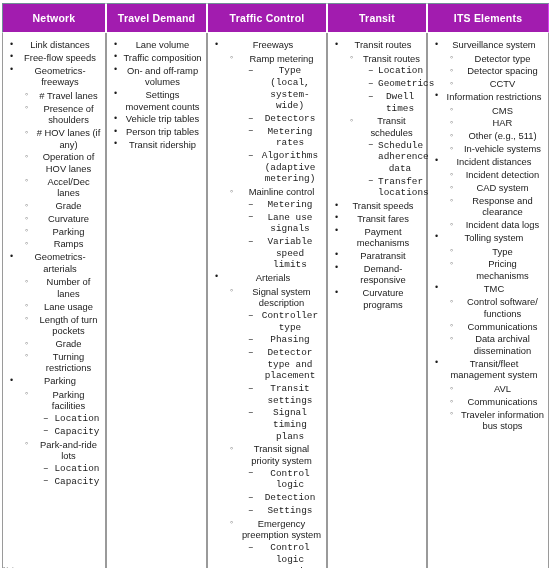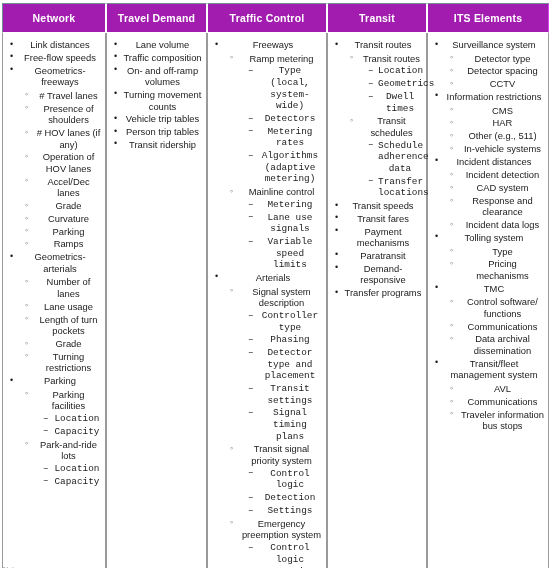--- a/index.html
+++ b/index.html
@@ -207,7 +207,7 @@
               <li><span class="bul"></span><span class="txt">Lane volume</span></li>
               <li><span class="bul"></span><span class="txt">Traffic composition</span></li>
               <li><span class="bul"></span><span class="txt">On- and off-ramp volumes</span></li>
-              <li><span class="bul"></span><span class="txt">Turning movement counts</span></li>
+              <li><span class="bul"></span><span class="txt">Settings movement counts</span></li>
               <li><span class="bul"></span><span class="txt">Vehicle trip tables</span></li>
               <li><span class="bul"></span><span class="txt">Person trip tables</span></li>
               <li><span class="bul"></span><span class="txt">Transit ridership</span></li>

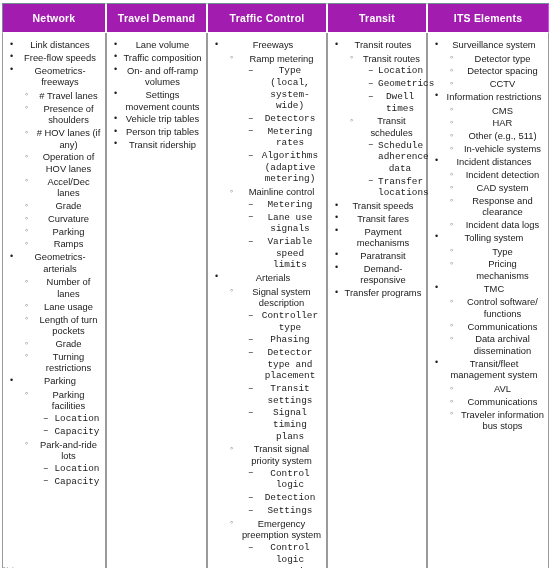--- a/index.html
+++ b/index.html
@@ -267,7 +267,7 @@
               <li><span class="bul"></span><span class="txt">Payment mechanisms</span></li>
               <li><span class="bul"></span><span class="txt">Paratransit</span></li>
               <li><span class="bul"></span><span class="txt">Demand-responsive</span></li>
-              <li><span class="bul"></span><span class="txt">Transfer programs</span></li>
+              <li><span class="bul"></span><span class="txt">Curvature programs</span></li>
             </ul>
           </td>
         <td>

